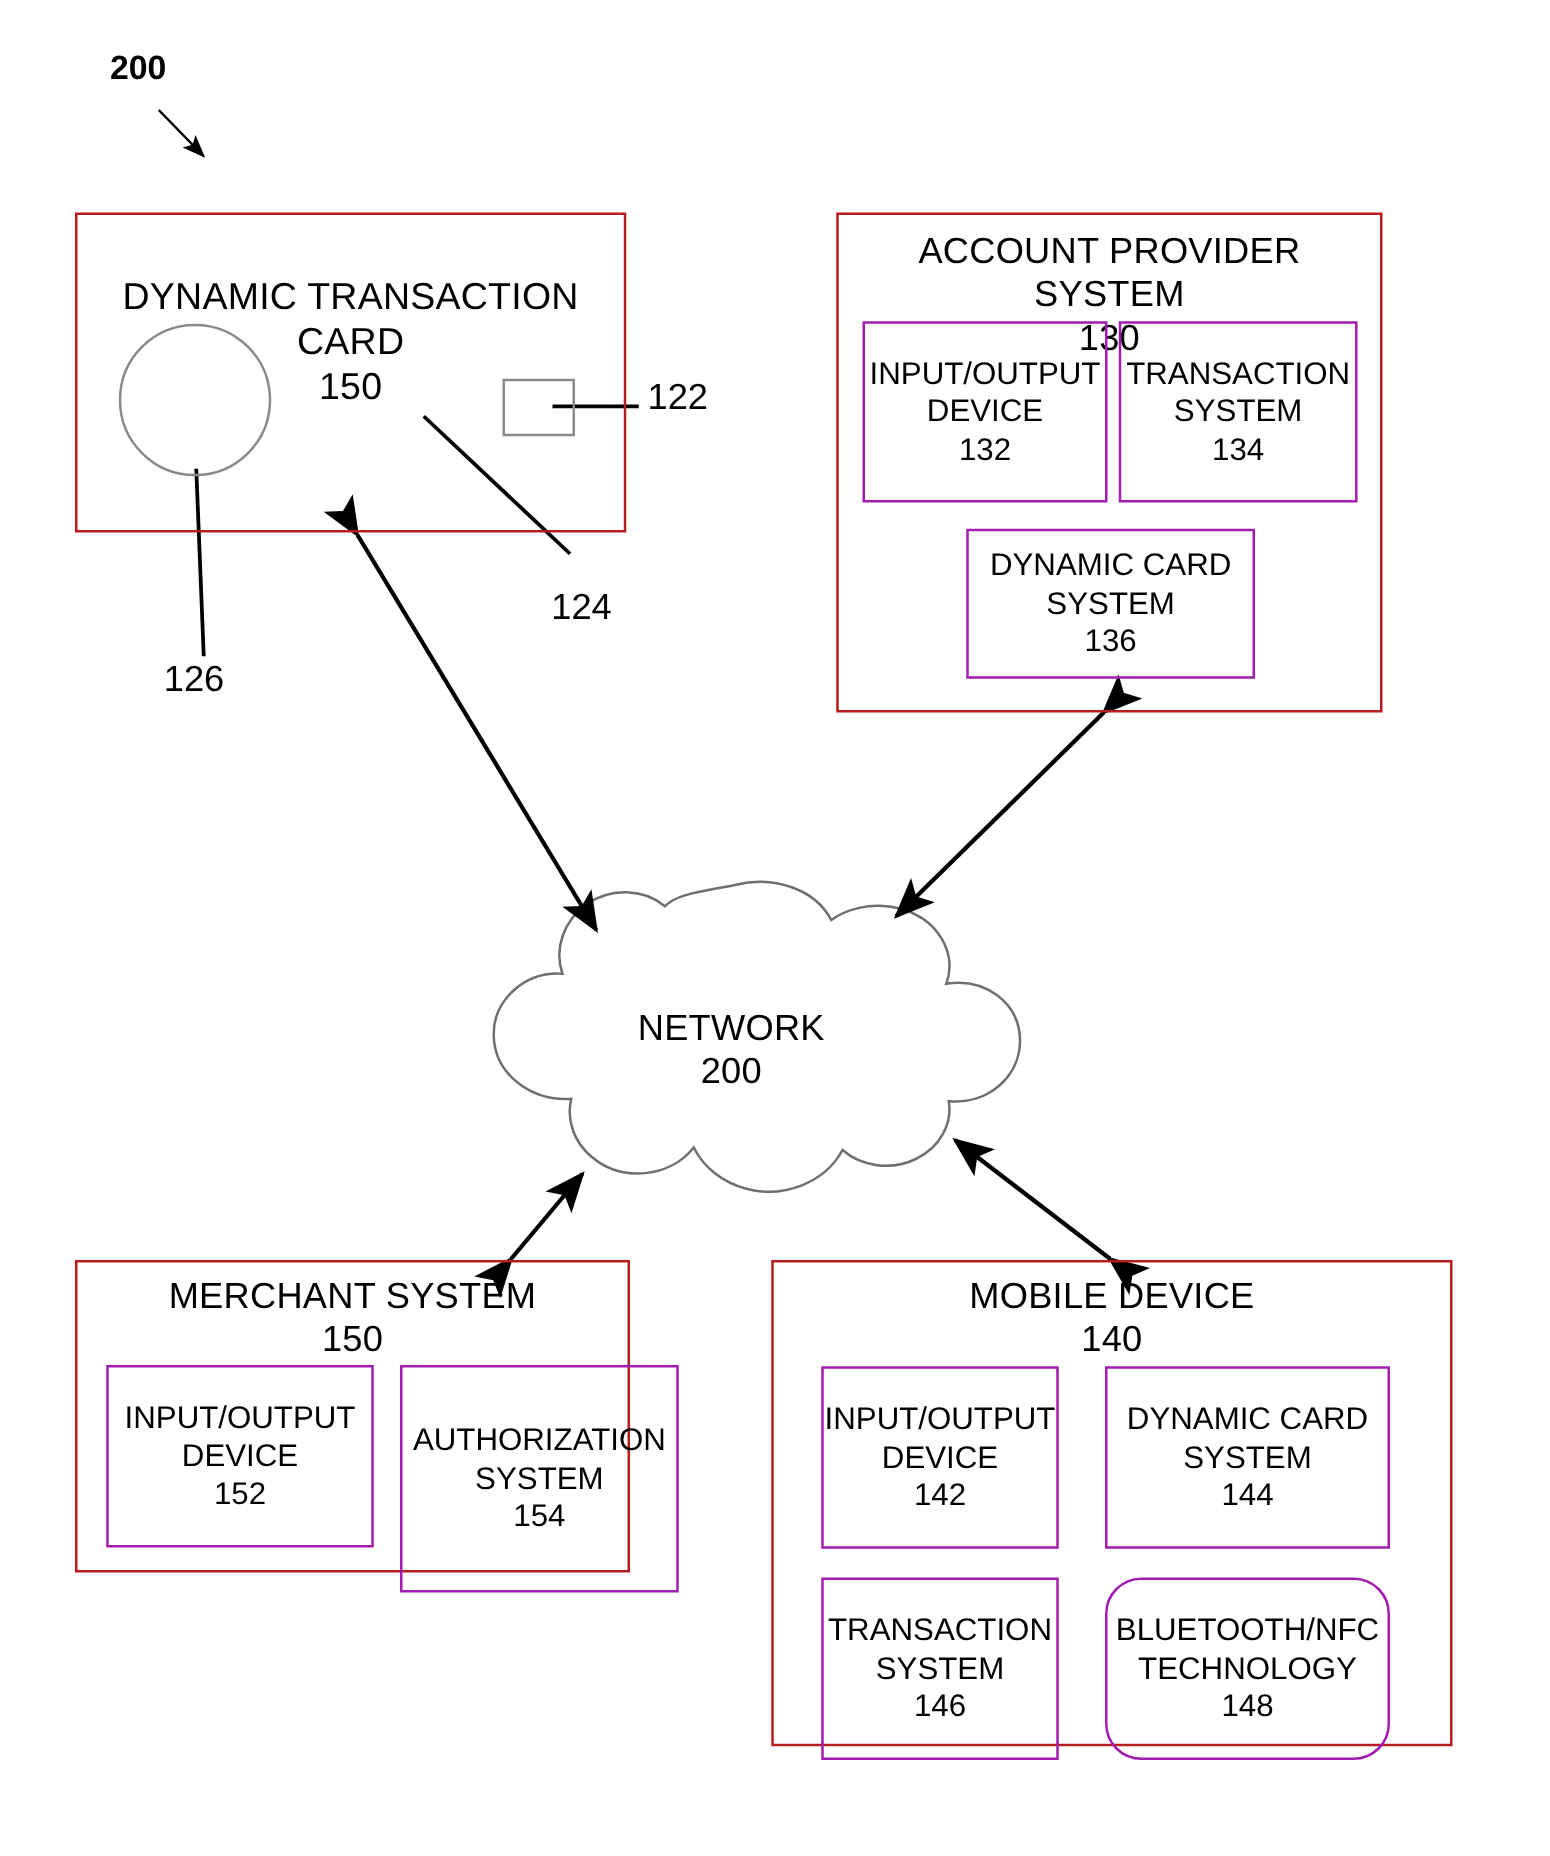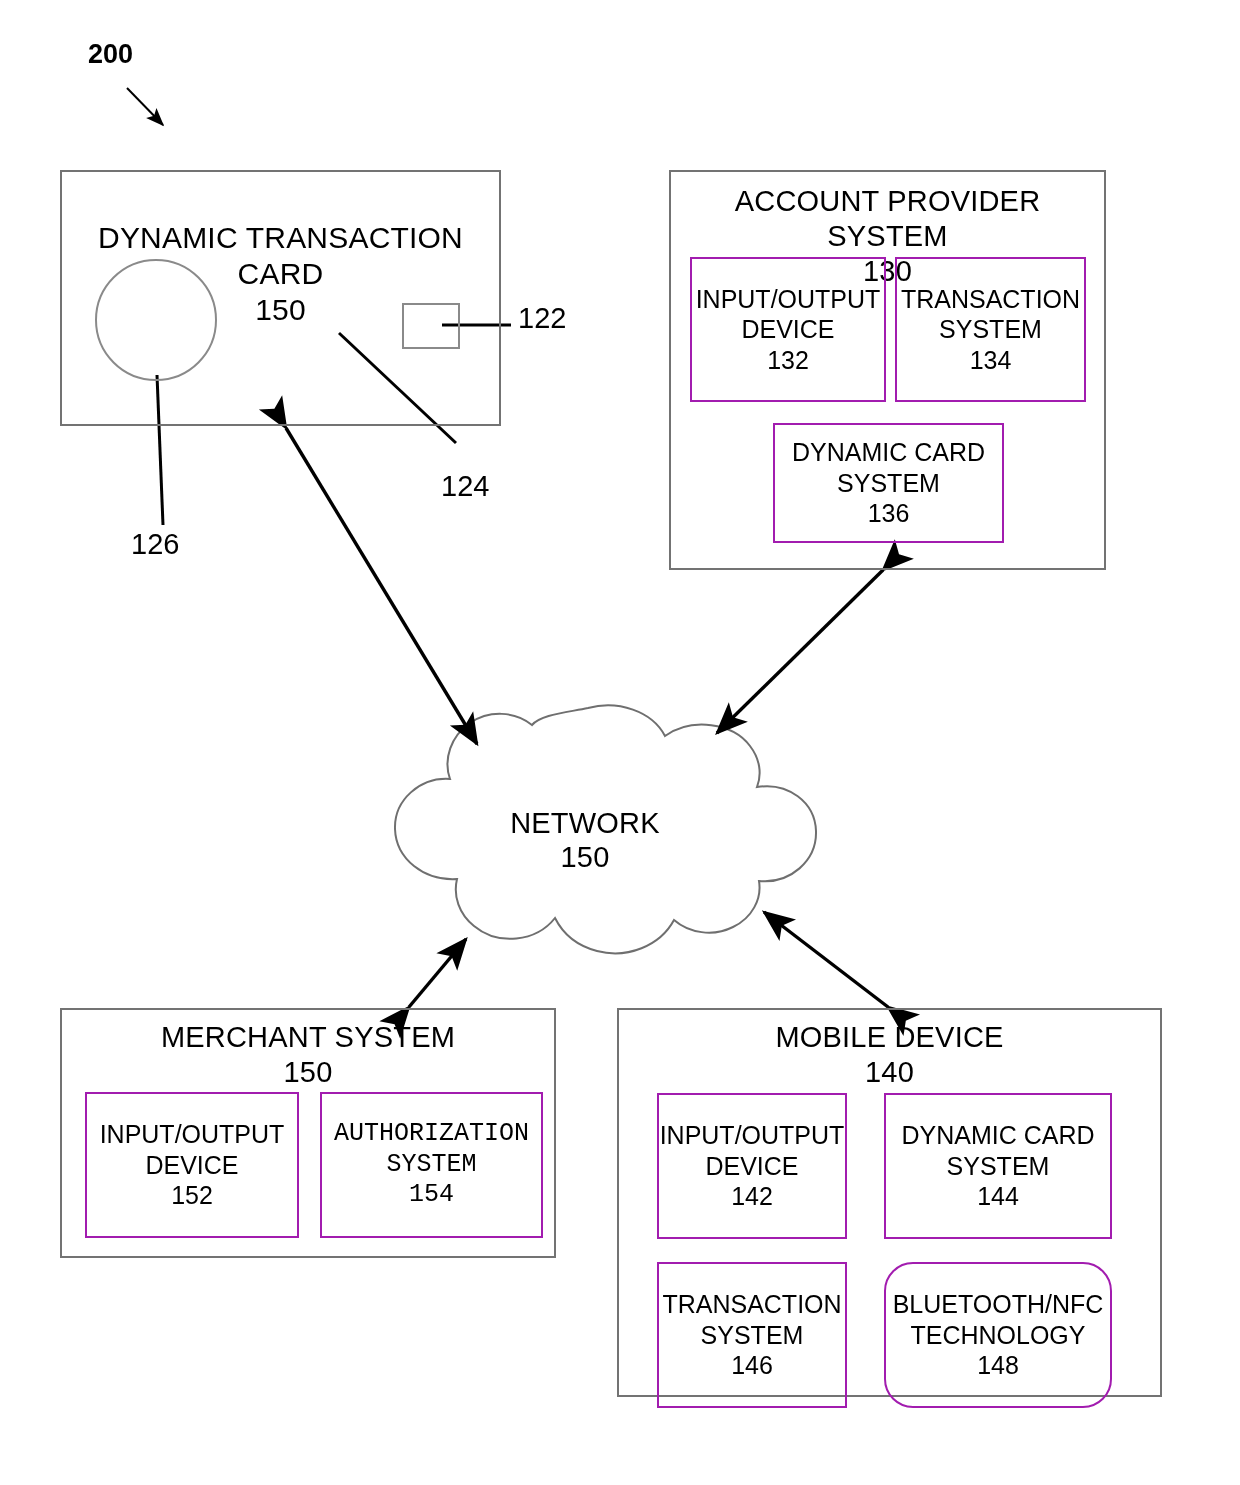--- a/index.html
+++ b/index.html
@@ -49,7 +49,7 @@
   
   .box {
     position: absolute;
-    border: 2px solid #737373;
+    border: 2px solid #b91c1c;
     background: transparent;
     box-sizing: border-box;
   }

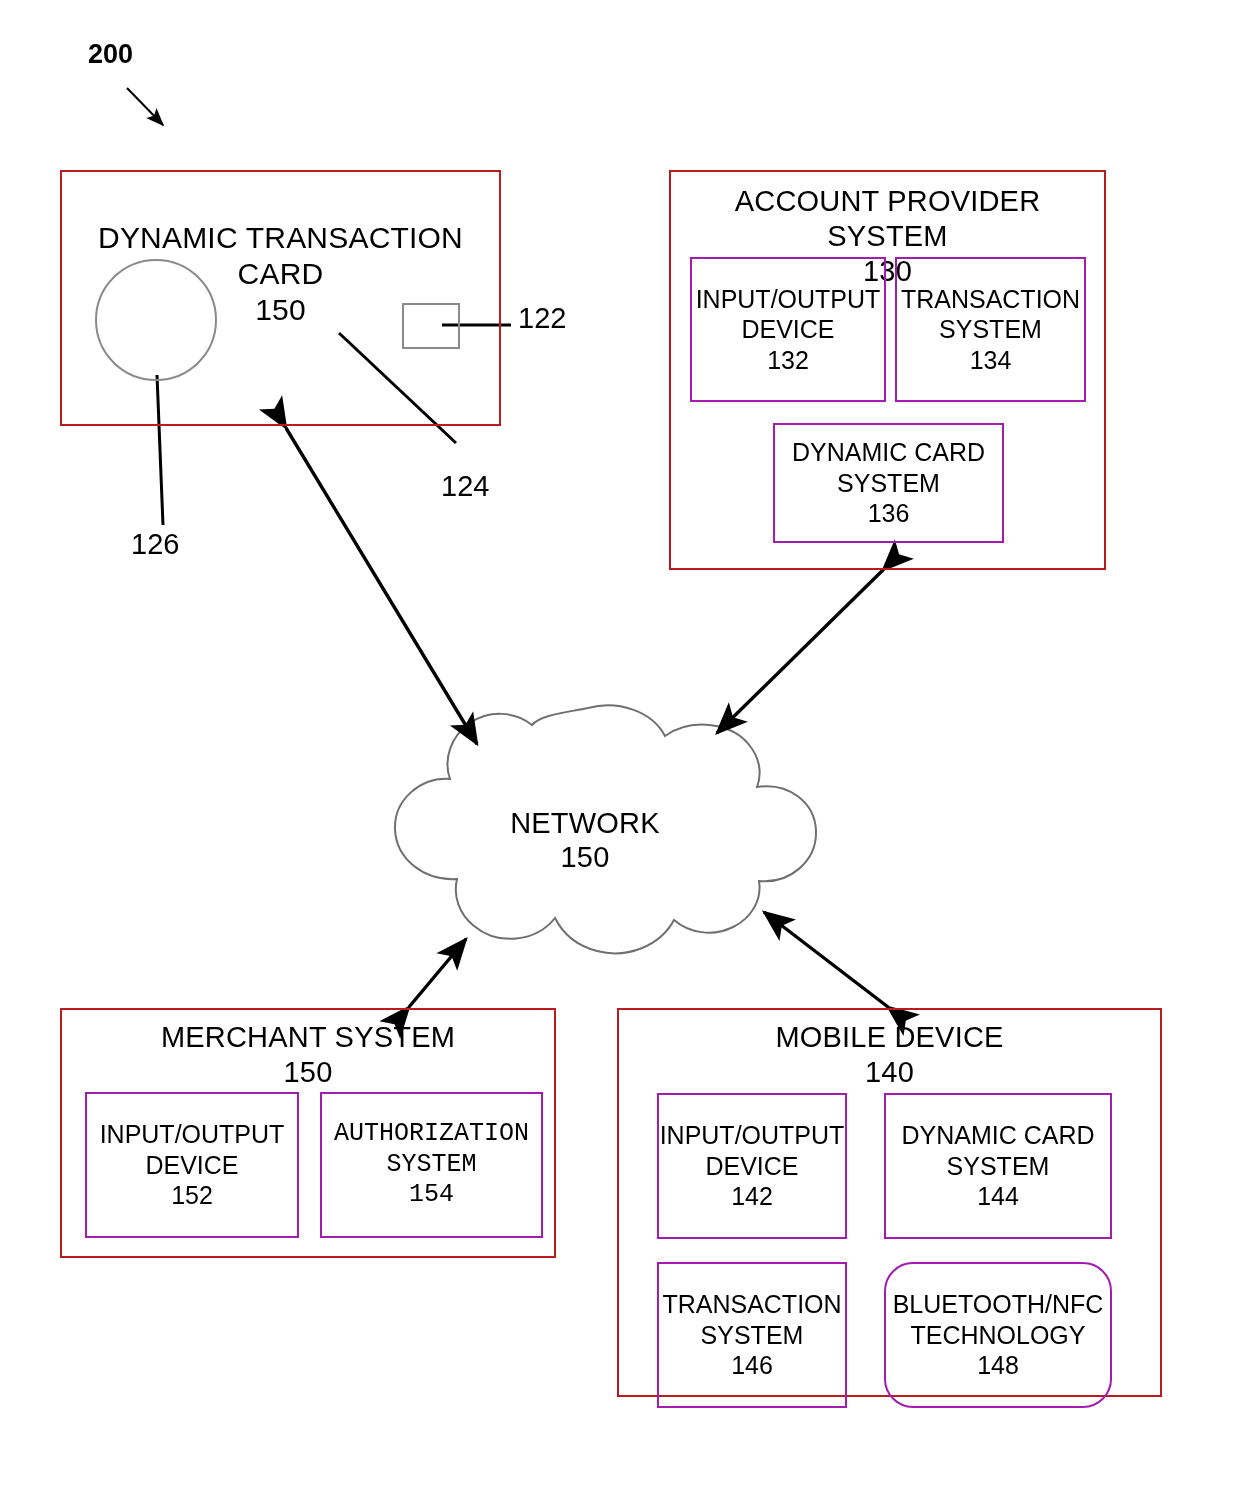--- a/index.html
+++ b/index.html
@@ -270,7 +270,7 @@
   </div>
 
   <div class="lbl" id="cloud-label">NETWORK
-150</div>
+200</div>
 
   <div class="box" id="merchant-box">
     <div class="container-title lbl" id="merchant-title">MERCHANT SYSTEM

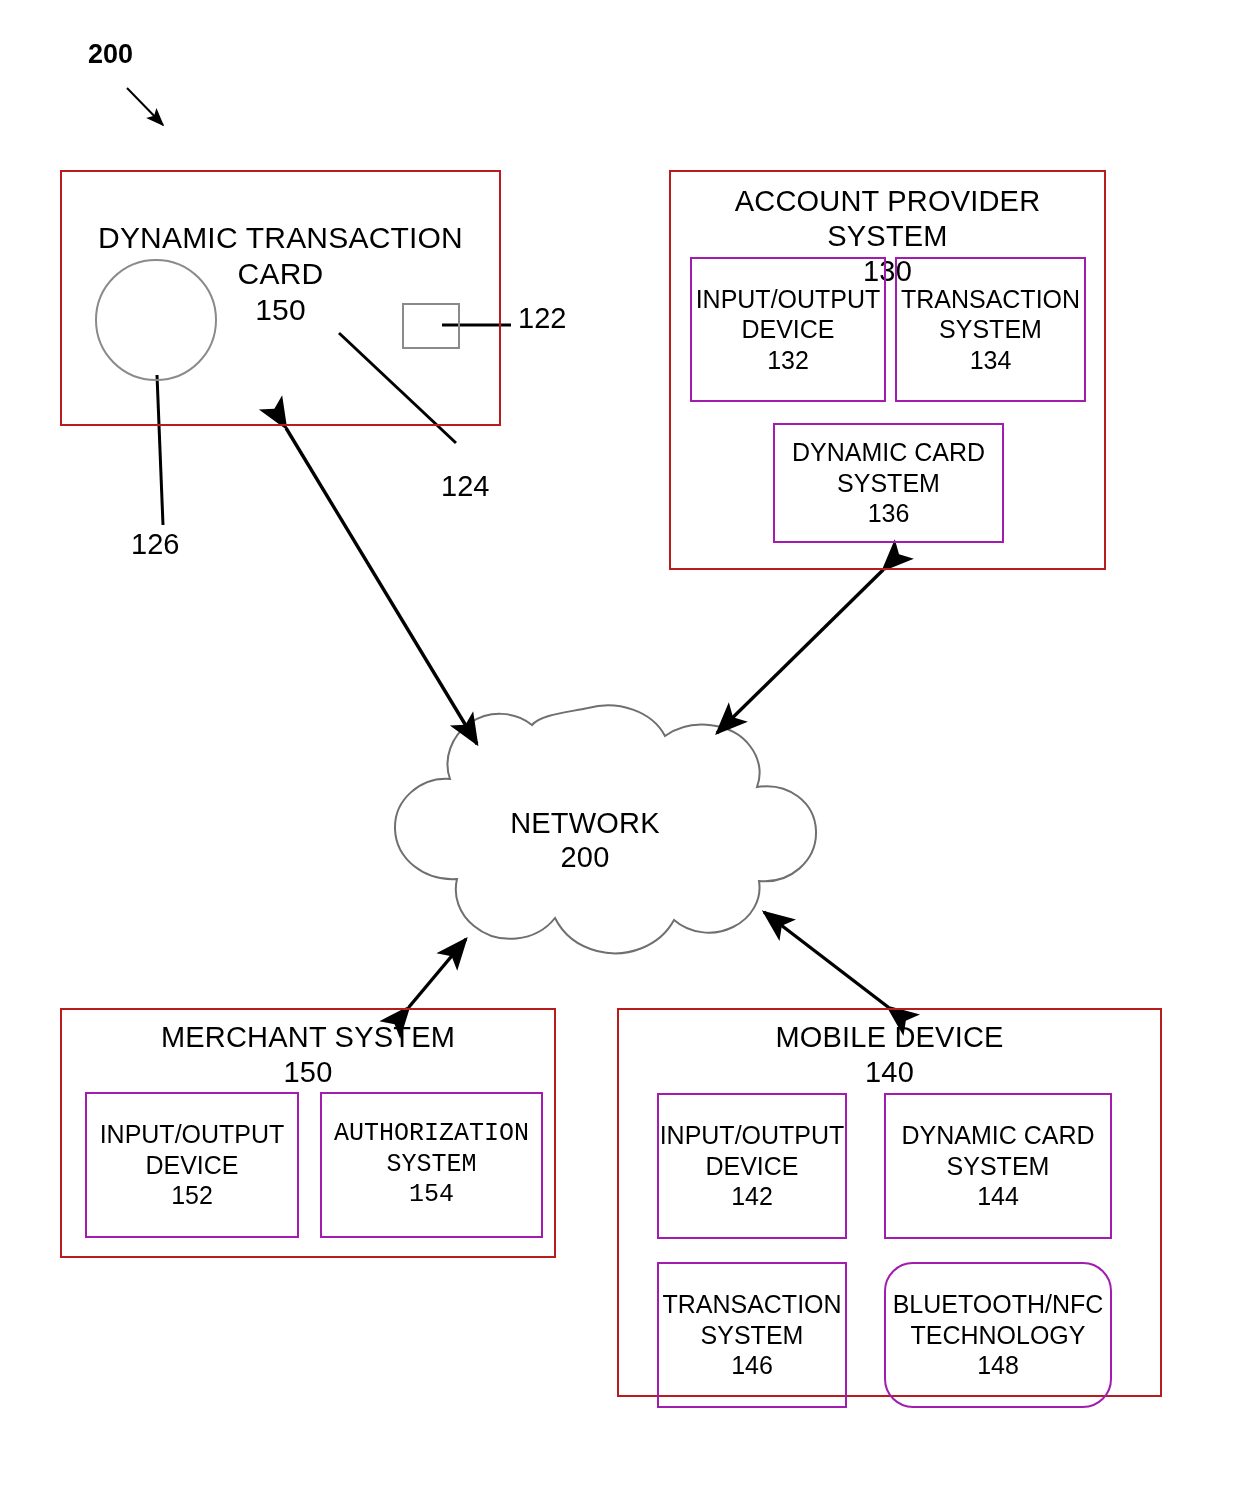--- a/index.html
+++ b/index.html
@@ -133,7 +133,7 @@
   #merchant-box {
     left: 60px;
     top: 1008px;
-    width: 496px;
+    width: 444px;
     height: 250px;
   }
   #merchant-title { top: 10px; }

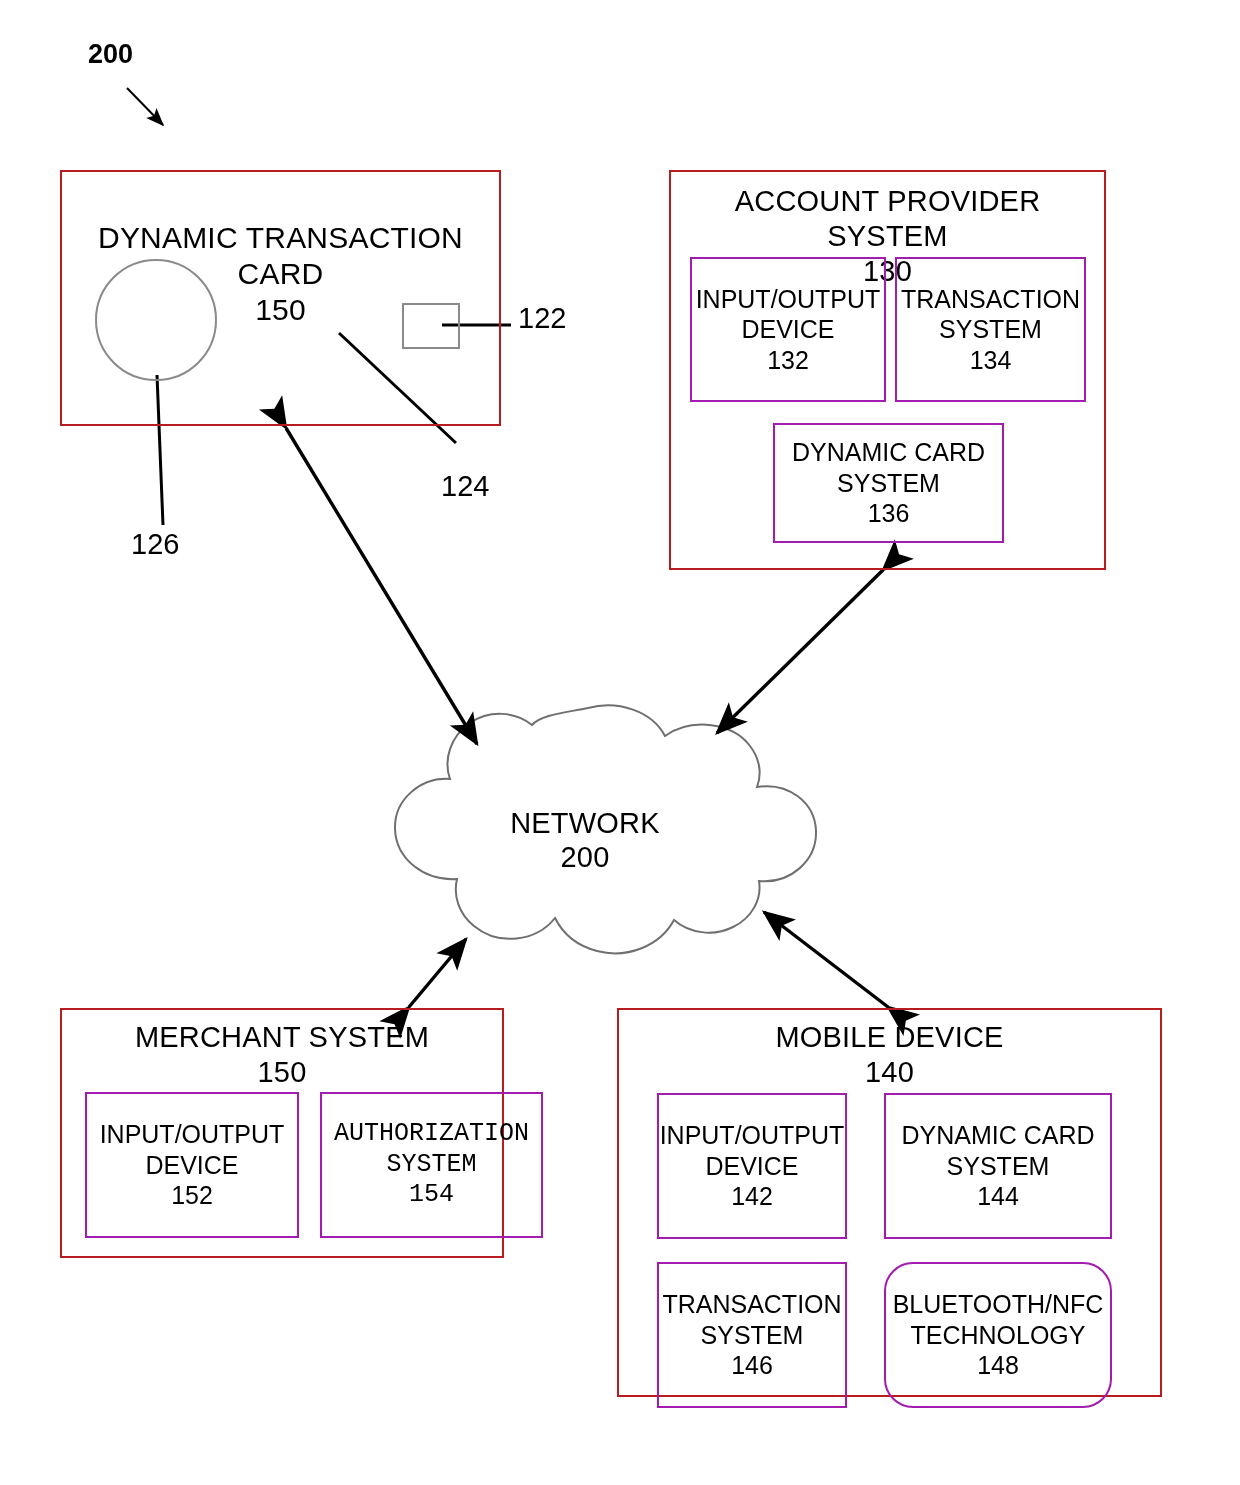--- a/index.html
+++ b/index.html
@@ -138,7 +138,7 @@
   }
   #merchant-title { top: 10px; }
   #merchant-io   { left: 85px; top: 1092px; width: 214px; height: 146px; }
-  #merchant-auth { left: 320px; top: 1092px; width: 223px; height: 146px; font-family: Liberation Mono, monospace; }
+  #merchant-auth { left: 320px; top: 1092px; width: 223px; height: 182px; }
 
   
   #mobile-box {

